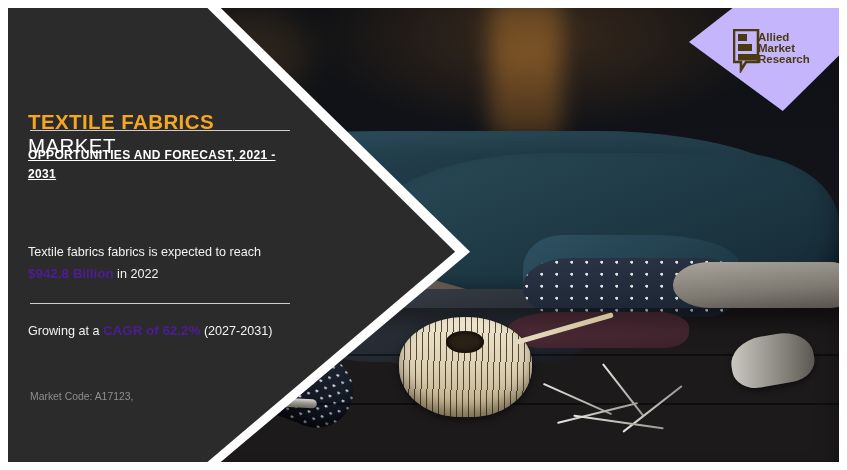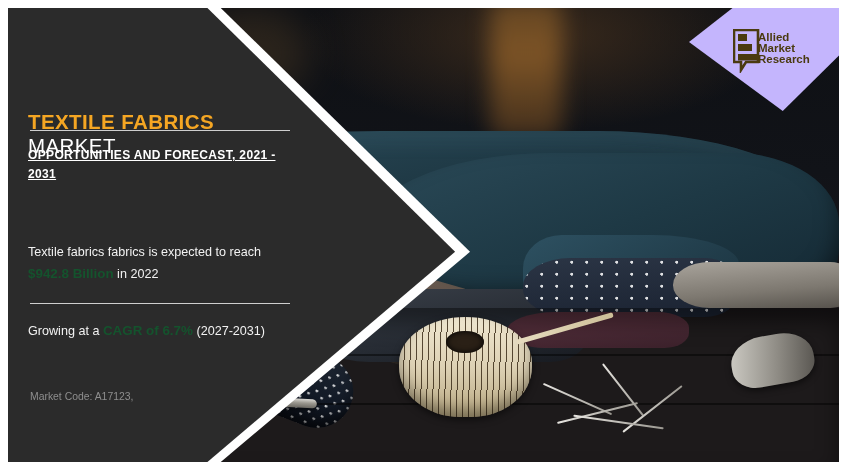--- a/index.html
+++ b/index.html
@@ -434,7 +434,7 @@
     color: #f2f2f2;
   }
   .hl {
-    color: #14532d;
+    color: #4c1d95;
     font-weight: bold;
     font-size: 13.4px;
     text-align: center;

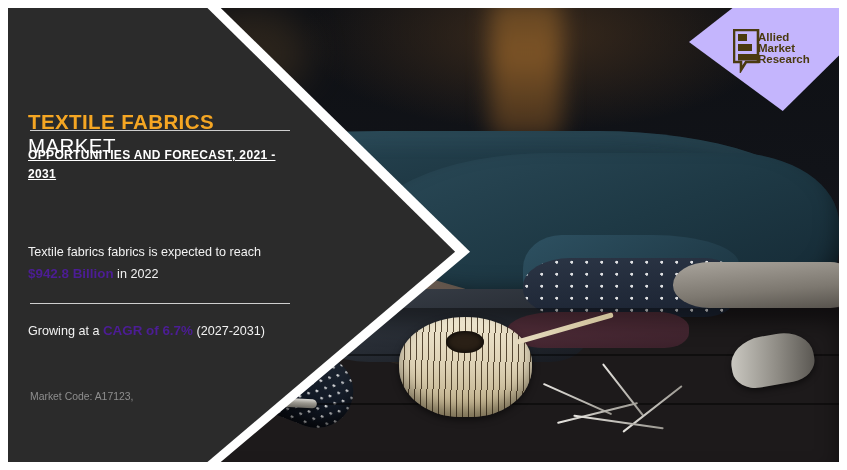--- a/index.html
+++ b/index.html
@@ -551,7 +551,7 @@
 
     <div class="rule rule-2"></div>
 
-    <div class="stat-2"><span>Growing at a </span><span class="hl">CAGR of 6.7%</span><span> (2027-2031)</span></div>
+    <div class="stat-2"><span>Growing at a </span><span class="hl">CAGR of 62.2%</span><span> (2027-2031)</span></div>
 
     <div class="footer">
       <div>Market Code: A17123,</div>

